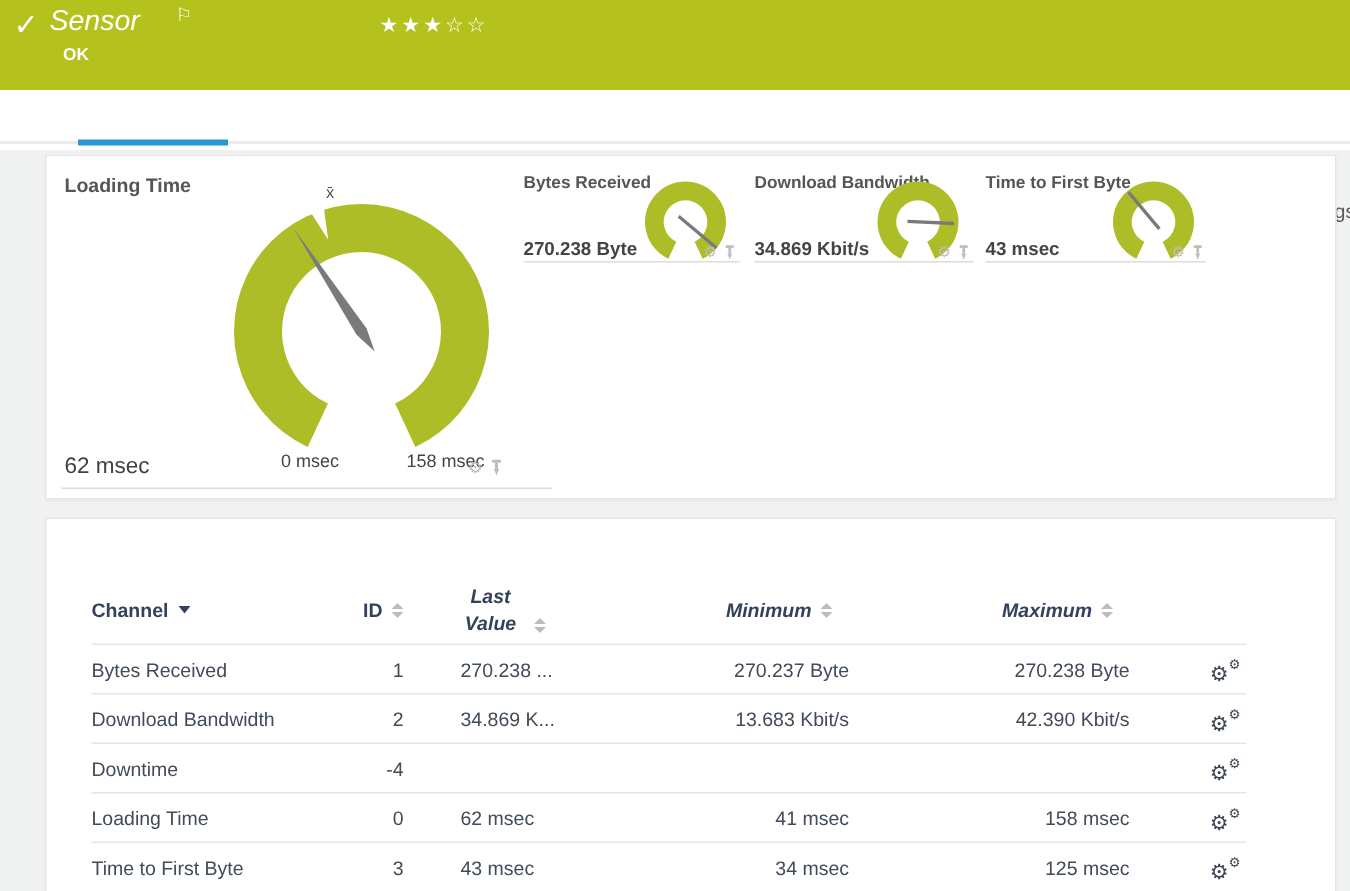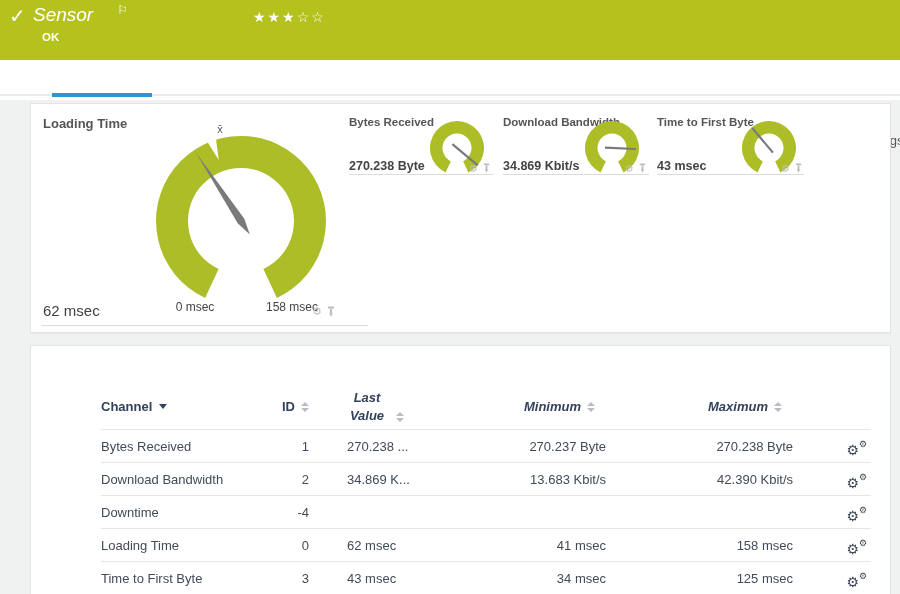--- a/index.html
+++ b/index.html
@@ -39,7 +39,7 @@
   .big-gauge-svg { position:absolute; left:110px; top:14px; }
   .mean-label { position:absolute; left:181px; top:19px; width:16px; text-align:center;
                 font-size:11px; color:#555; }
-  .scale-label { position:absolute; top:196px; width:62px; text-align:center; font-size:12px; color:#444; }
+  .scale-label { position:absolute; top:196px; width:62px; text-align:right; font-size:12px; color:#444; }
   .big-value { position:absolute; left:12px; top:198px; font-size:15px; color:#414141; }
   .corner-icons { position:absolute; display:flex; align-items:center; gap:4px; color:#bdbdbd; }
   .corner-icons .gear-glyph { font-size:11px; }

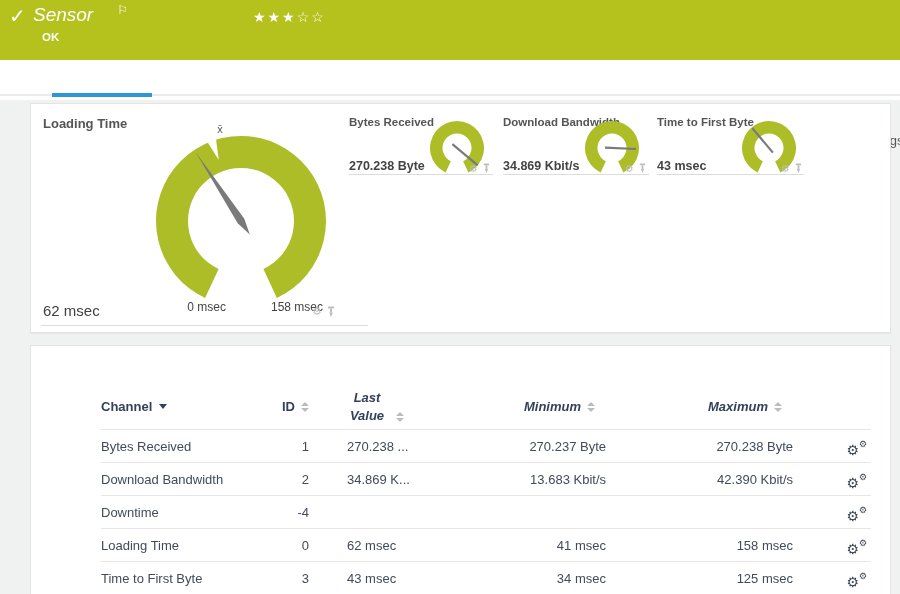--- a/index.html
+++ b/index.html
@@ -51,7 +51,7 @@
   .mini-gauge-svg { position:absolute; top:14px; }
 
   
-  .tbl { position:absolute; left:30px; top:38px; width:770px;margin-left:40px; }
+  .tbl { position:absolute; left:30px; top:38px; width:770px; }
   .trow { display:grid; grid-template-columns:148px 60px 130px 172px 187px 73px;
           align-items:center; border-bottom:1px solid #e6e6e6; }
   .thead { height:46px; color:#33425b; font-weight:700; font-size:13px; }

